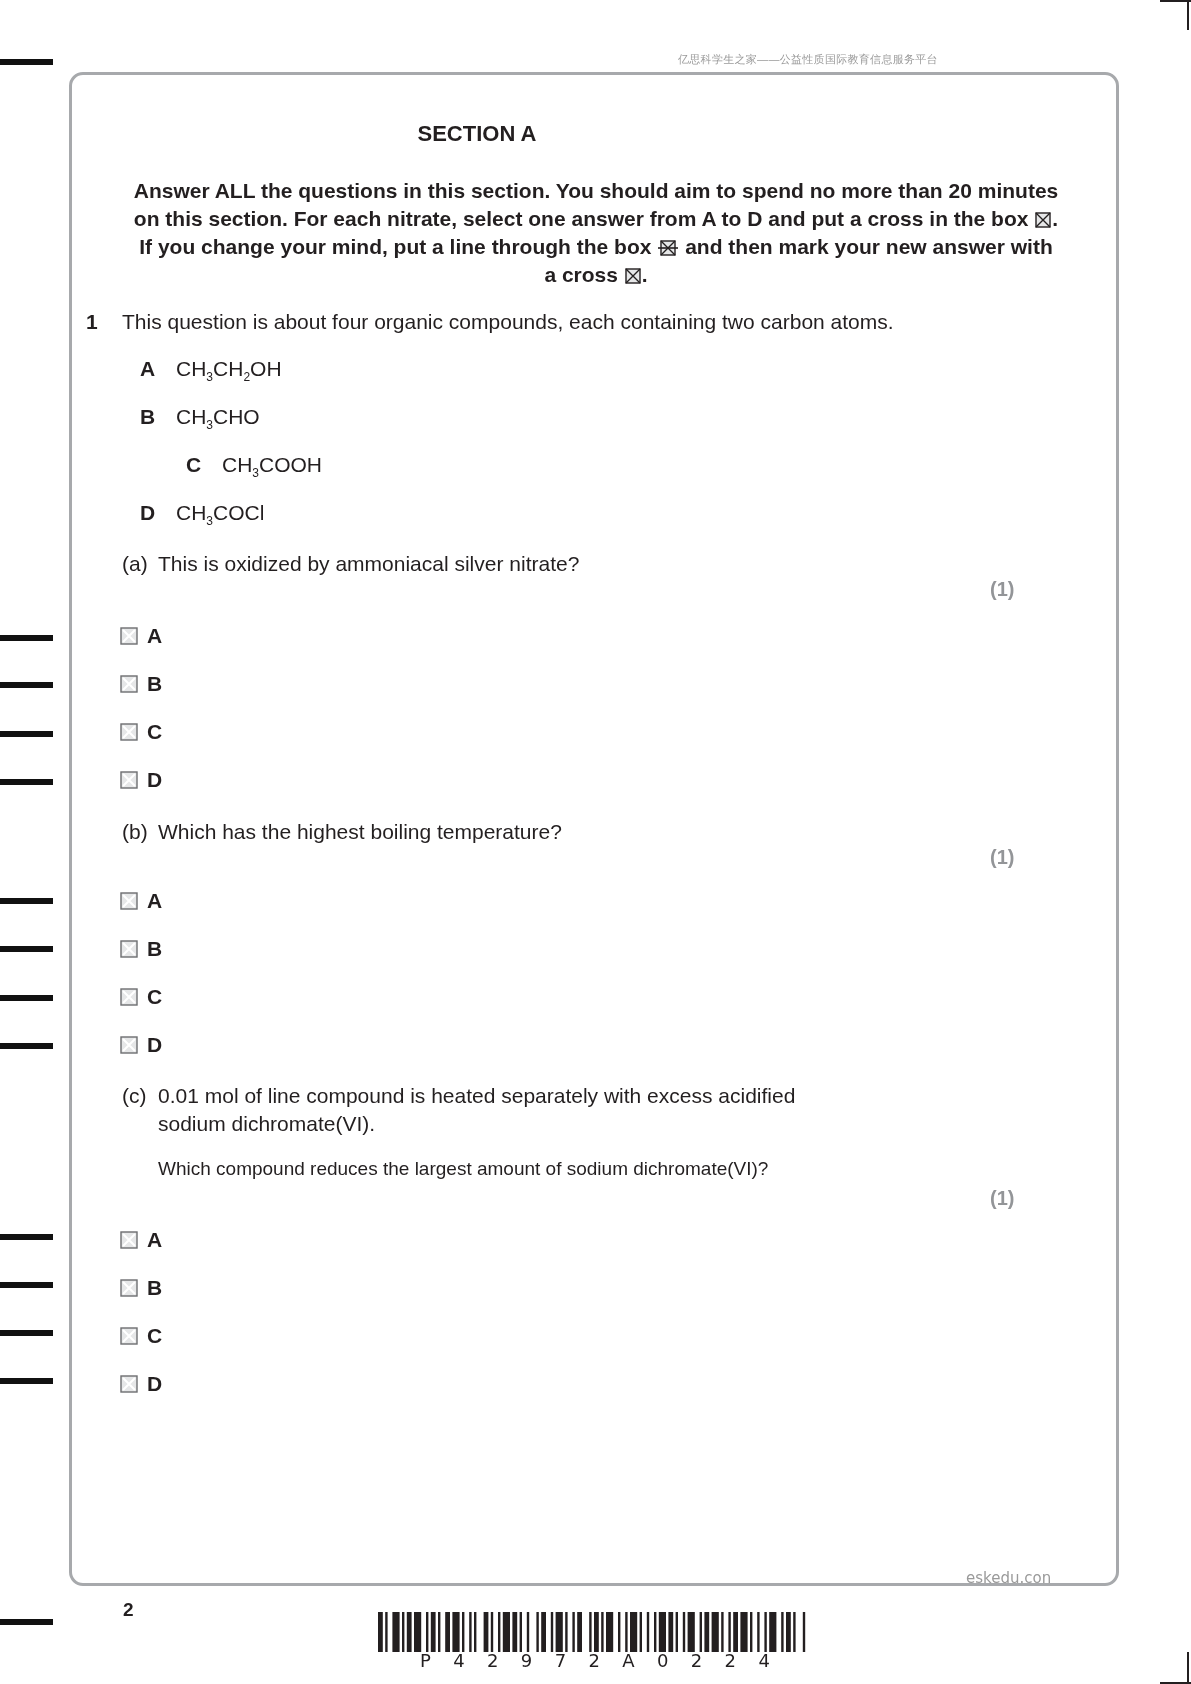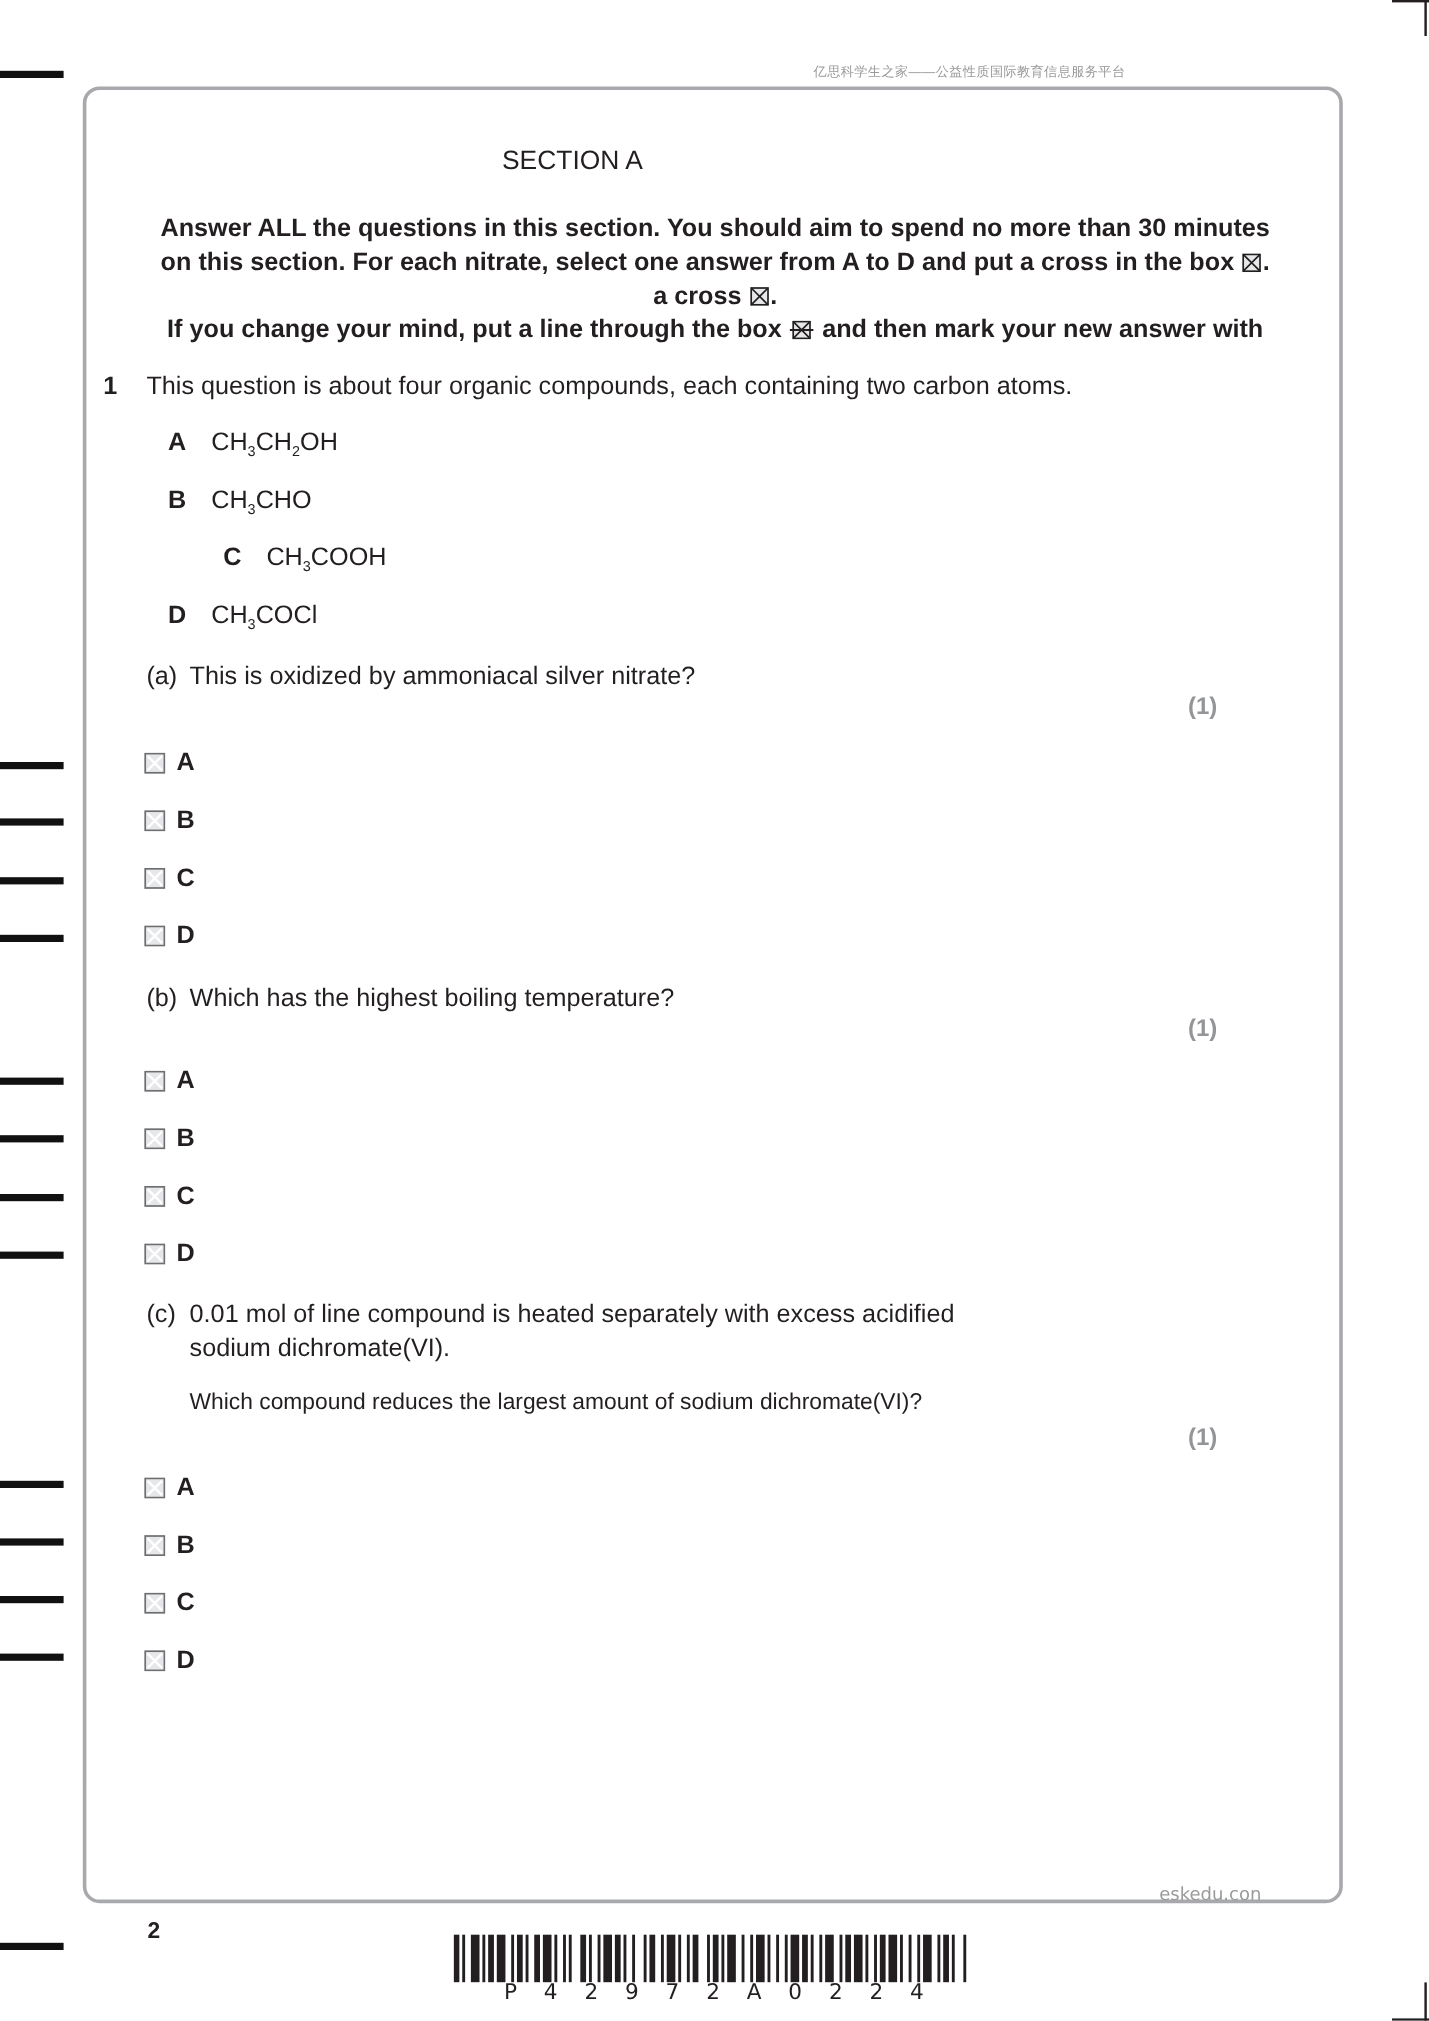--- a/index.html
+++ b/index.html
@@ -20,7 +20,7 @@
            border:3px solid #a7a9ac; border-radius:14px; box-sizing:border-box; }
 
   .section-title { position:absolute; left:0; width:954px; top:121px; text-align:center;
-                   font-weight:normal; font-size:22px; }
+                   font-weight:bold; font-size:22px; }
   .instructions { position:absolute; left:90px; width:1012px; top:177px; text-align:center;
                   font-weight:bold; font-size:21px; line-height:28px; }
 

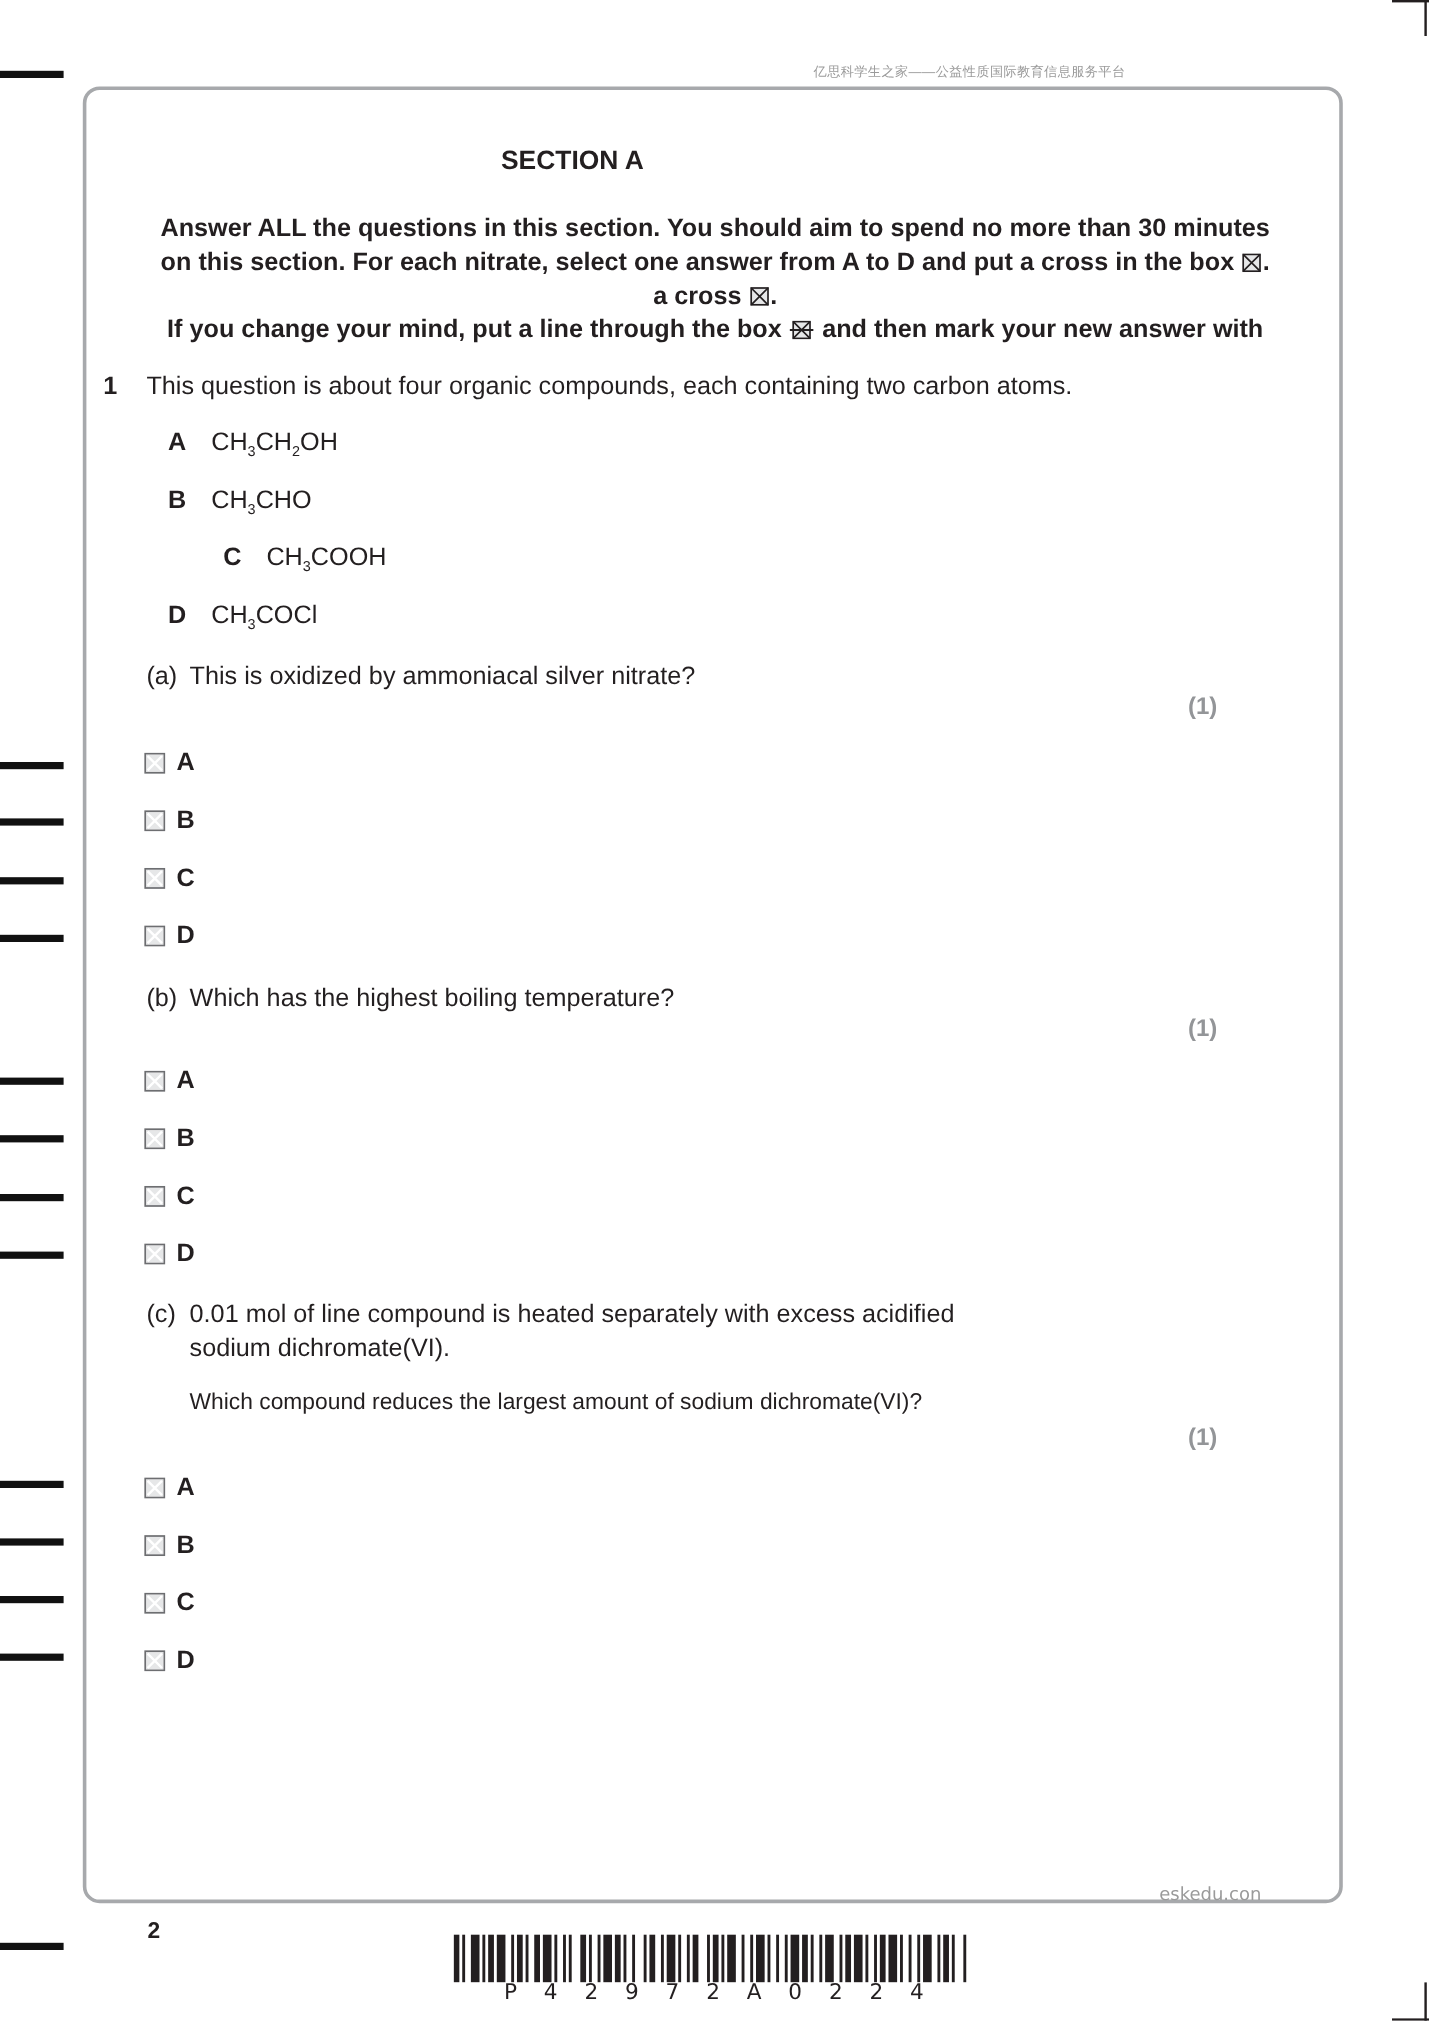--- a/index.html
+++ b/index.html
@@ -79,7 +79,7 @@
 <div class="section-title">SECTION A</div>
 
 <div class="instructions">
-  <div>Answer ALL the questions in this section.  You should aim to spend no more than 30 minutes</div>
+  <div>Answer ALL the questions in this section.  You should aim to spend no more than 20 minutes</div>
   <div><span>on this section.  For each nitrate, select one answer from A to D and put a cross in the box</span>&nbsp;<svg class="box-icon" viewBox="0 0 16 16">
         <rect x="1" y="1" width="14" height="14" fill="#e6e7e8" stroke="#231f20" stroke-width="1.4"></rect>
         <path d="M1 1 L15 15 M15 1 L1 15" stroke="#231f20" stroke-width="1.4"></path>

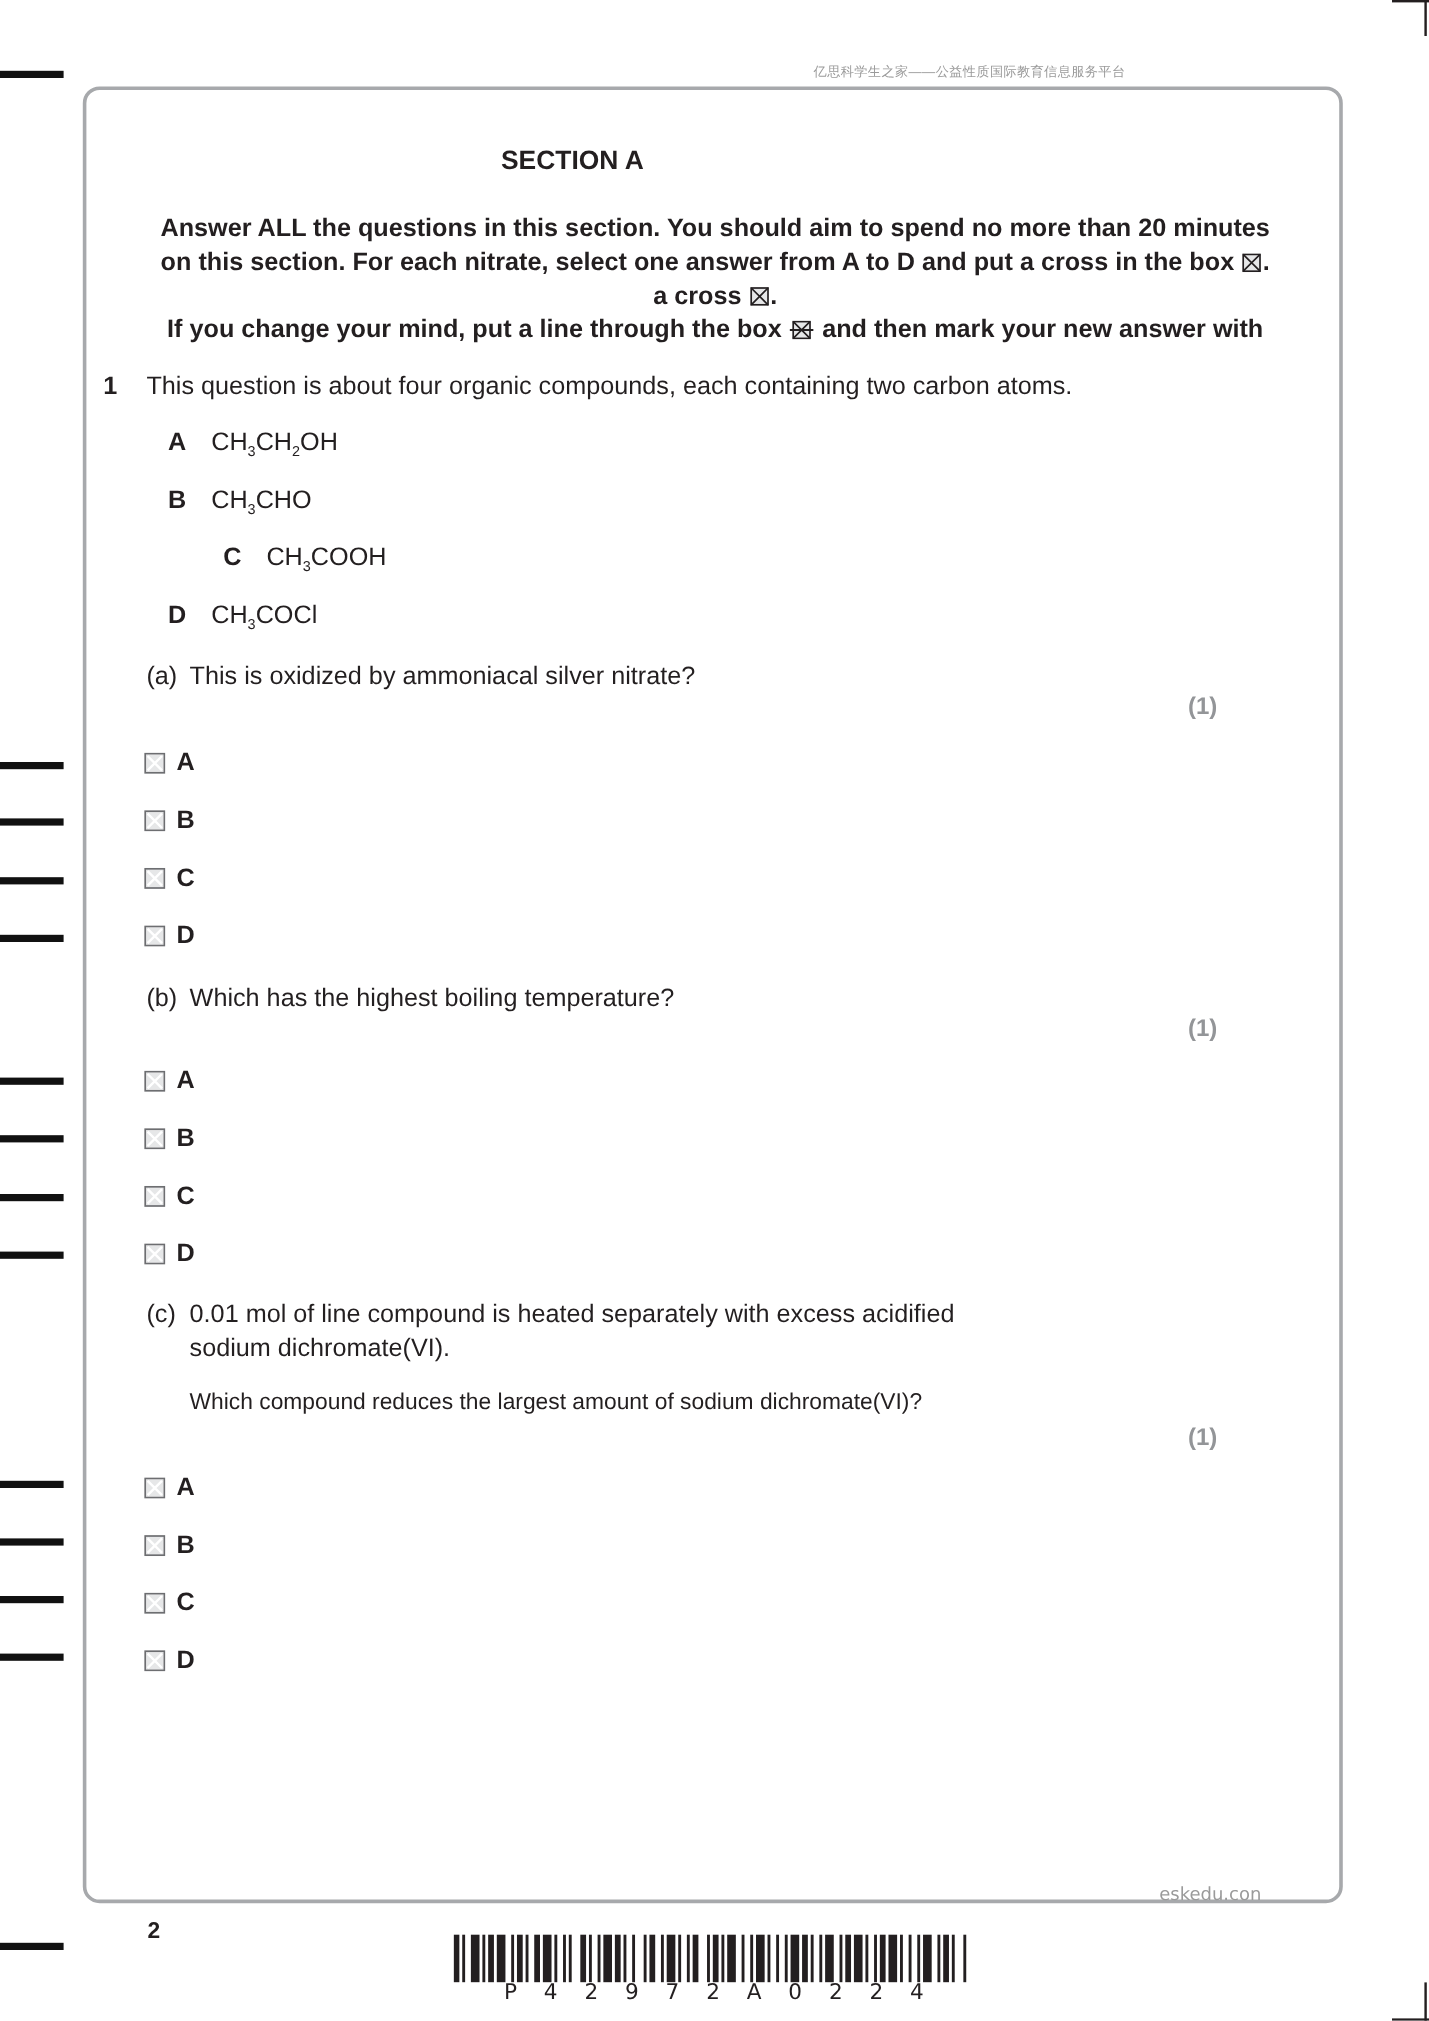--- a/index.html
+++ b/index.html
@@ -84,15 +84,15 @@
         <rect x="1" y="1" width="14" height="14" fill="#e6e7e8" stroke="#231f20" stroke-width="1.4"></rect>
         <path d="M1 1 L15 15 M15 1 L1 15" stroke="#231f20" stroke-width="1.4"></path>
       </svg><span>.</span></div>
-  <div><span>a cross</span>&nbsp;<svg class="box-icon" viewBox="0 0 16 16">
-        <rect x="1" y="1" width="14" height="14" fill="#e6e7e8" stroke="#231f20" stroke-width="1.4"></rect>
-        <path d="M1 1 L15 15 M15 1 L1 15" stroke="#231f20" stroke-width="1.4"></path>
-      </svg><span>.</span></div>
   <div><span>If you change your mind, put a line through the box</span>&nbsp;<svg class="box-icon" viewBox="0 0 20 16" style="width:20px">
         <rect x="3" y="1" width="14" height="14" fill="#e6e7e8" stroke="#231f20" stroke-width="1.4"></rect>
         <path d="M3 1 L17 15 M17 1 L3 15" stroke="#231f20" stroke-width="1.4"></path>
         <path d="M0 8 L20 8" stroke="#231f20" stroke-width="1.6"></path>
       </svg>&nbsp;<span>and then mark your new answer with</span></div>
+  <div><span>a cross</span>&nbsp;<svg class="box-icon" viewBox="0 0 16 16">
+        <rect x="1" y="1" width="14" height="14" fill="#e6e7e8" stroke="#231f20" stroke-width="1.4"></rect>
+        <path d="M1 1 L15 15 M15 1 L1 15" stroke="#231f20" stroke-width="1.4"></path>
+      </svg><span>.</span></div>
 </div>
 
 <div class="q-num" style="top:310px">1</div>

